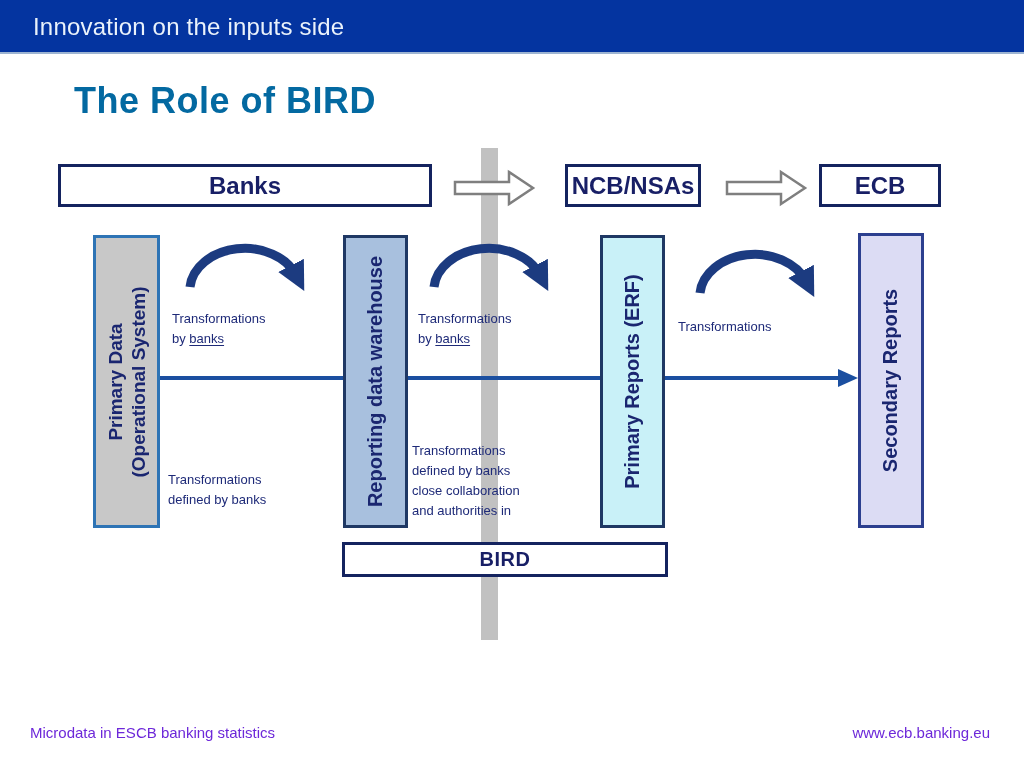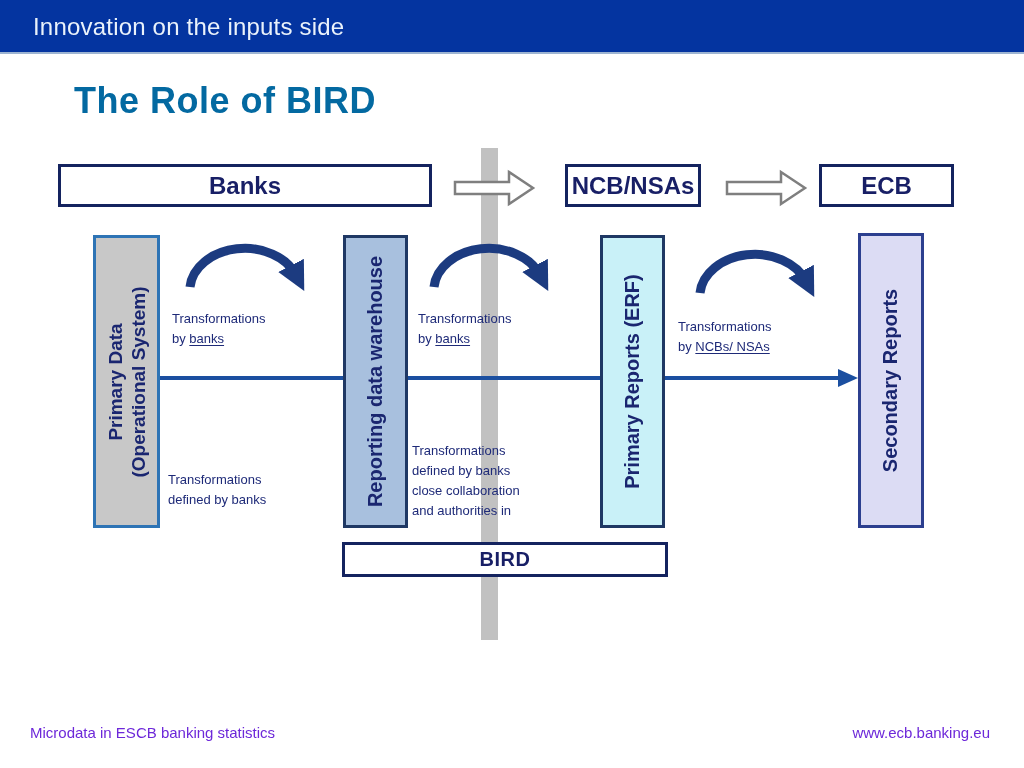--- a/index.html
+++ b/index.html
@@ -30,7 +30,7 @@
   }
   #banks-box{left:58px;width:374px;}
   #ncb-box{left:549px;width:136px;margin-left:16px;}
-  #ecb-box{left:819px;width:135px;}
+  #ecb-box{left:819px;width:122px;}
   
   .block-arrow{position:absolute;top:168px;width:84px;height:40px;z-index:2;}
   #block-arrow-1{left:453px;}

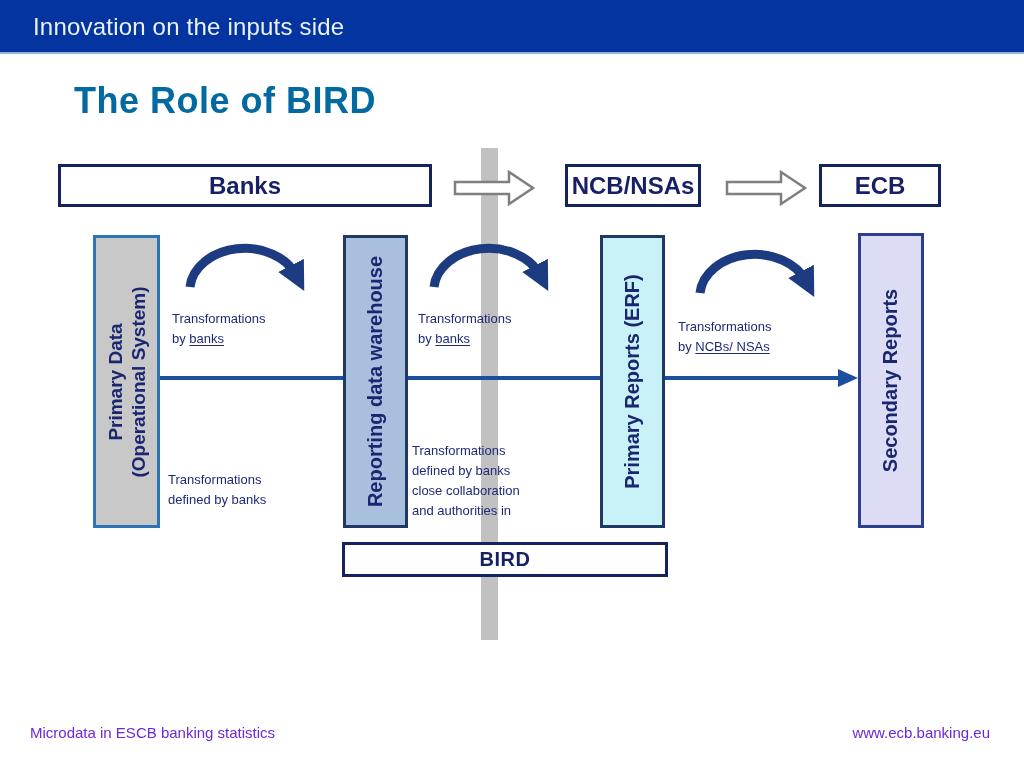--- a/index.html
+++ b/index.html
@@ -173,7 +173,6 @@
   </div>
   <div id="tlabel-3" class="tlabel">
     <div>Transformations</div>
-    <div><span>by </span><span class="ul">NCBs/ NSAs</span></div>
   </div>
   <div id="tlabel-4" class="tlabel">
     <div>Transformations</div>

